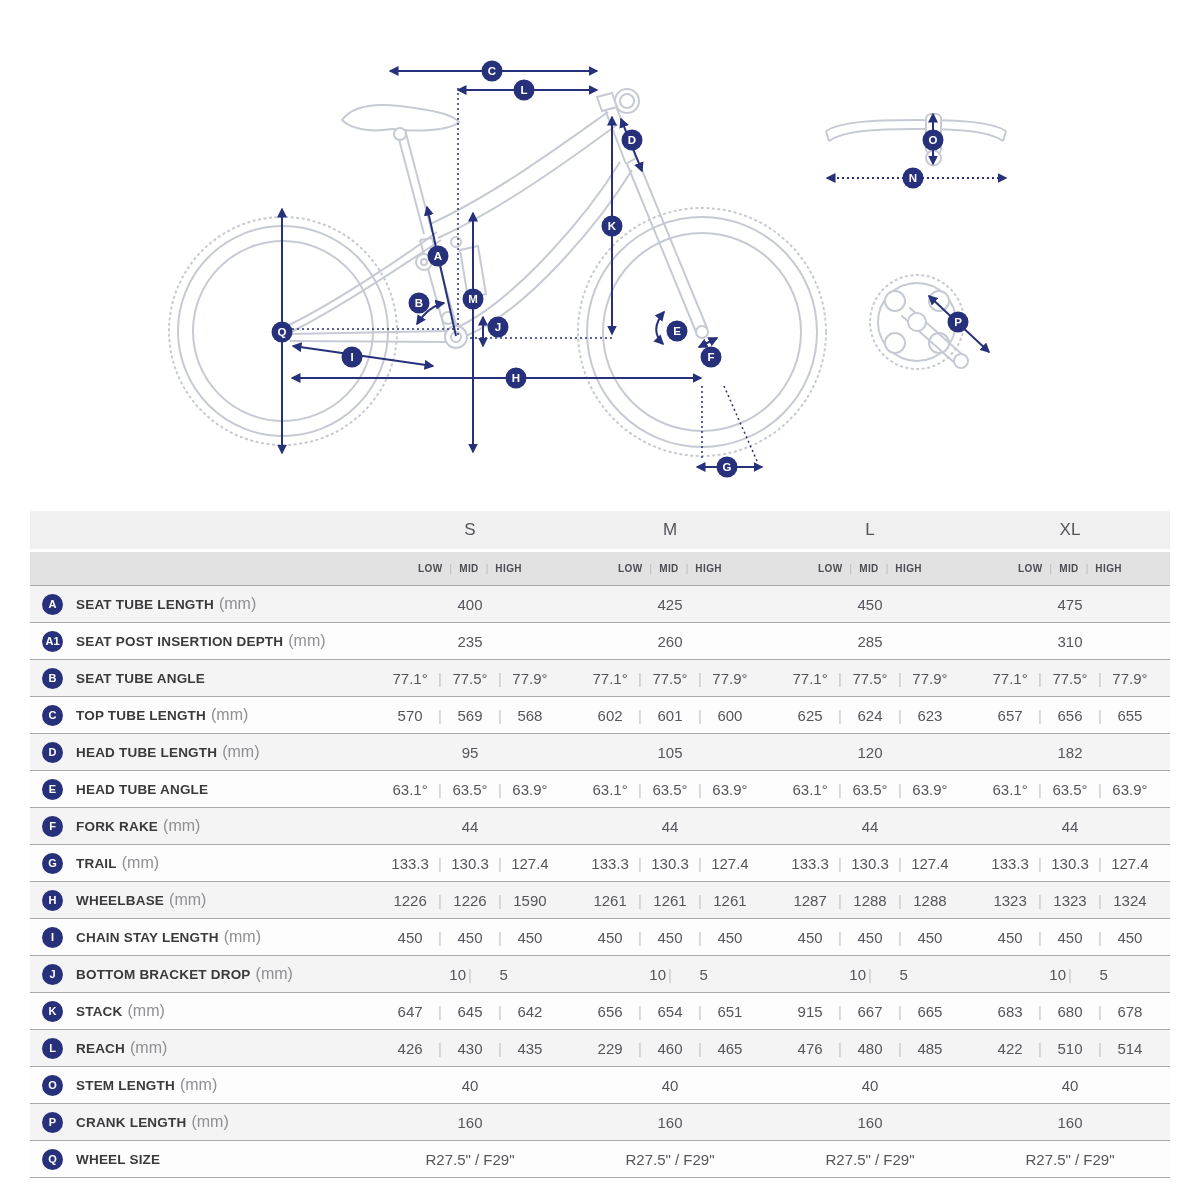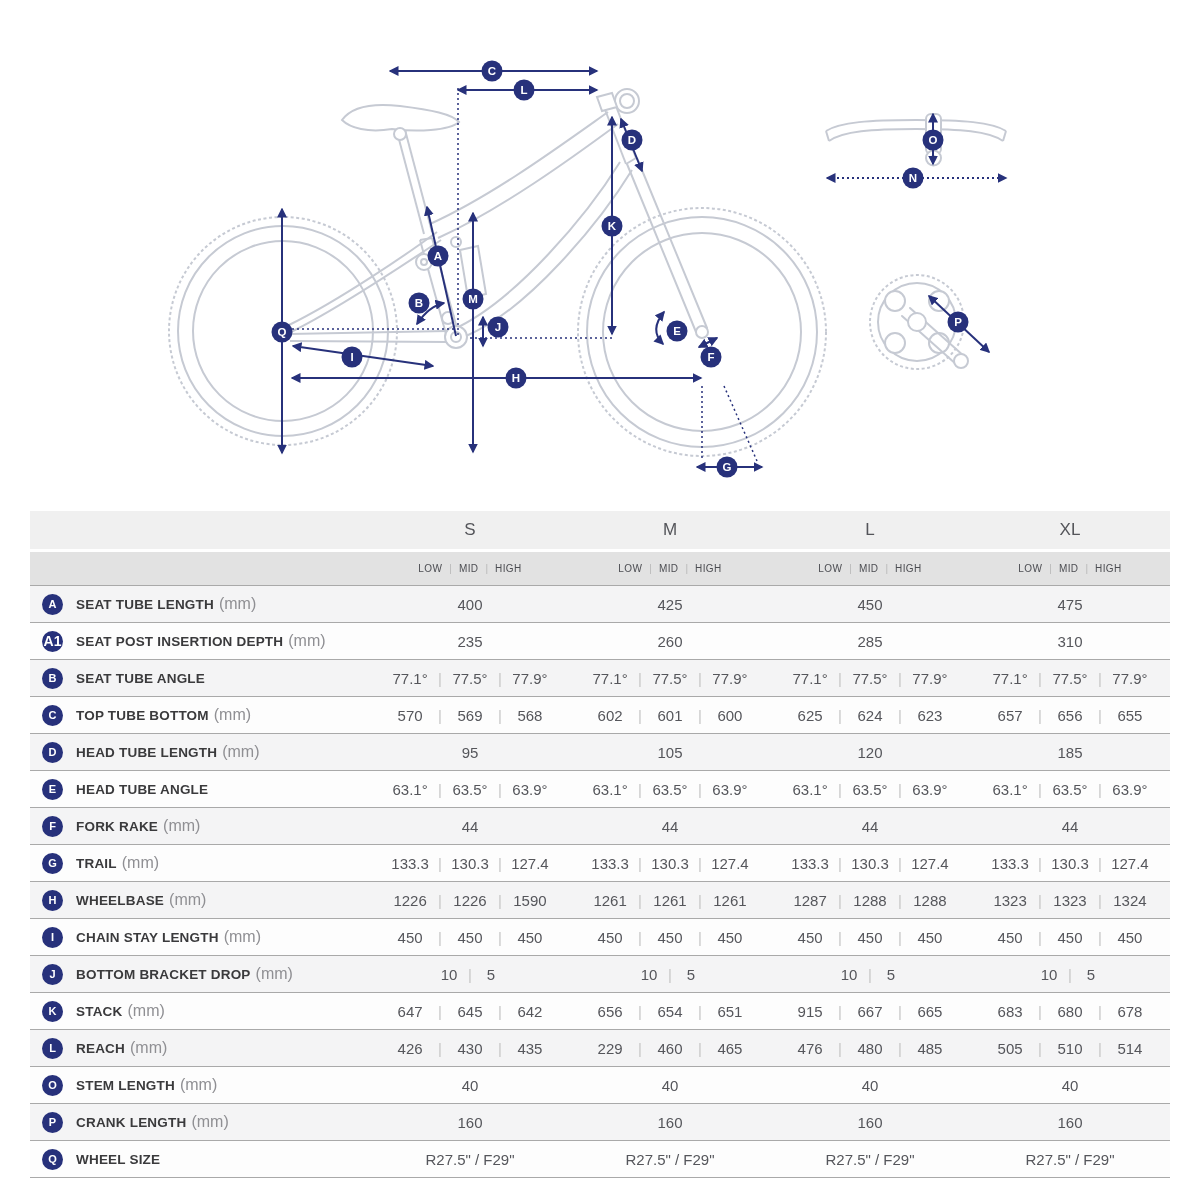--- a/index.html
+++ b/index.html
@@ -15,7 +15,7 @@
   .labelcol{flex:0 0 340px;display:flex;align-items:center;padding-left:12px;box-sizing:border-box;}
   .sizecol{flex:0 0 200px;display:flex;align-items:center;justify-content:center;}
   .size-letter{font-size:17px;color:#54555a;}
-  .sh{font-size:10px;font-weight:normal;color:#4c4d52;letter-spacing:.4px;}
+  .sh{font-size:10px;font-weight:bold;color:#4c4d52;letter-spacing:.4px;}
   .ssep{color:#b9b9b9;margin:0 7px;font-size:10px;}
   .trow{display:flex;height:36px;align-items:center;border-bottom:1px solid #a9a9a9;background:#fdfdfd;}
   .trow.alt{background:#f4f4f5;}

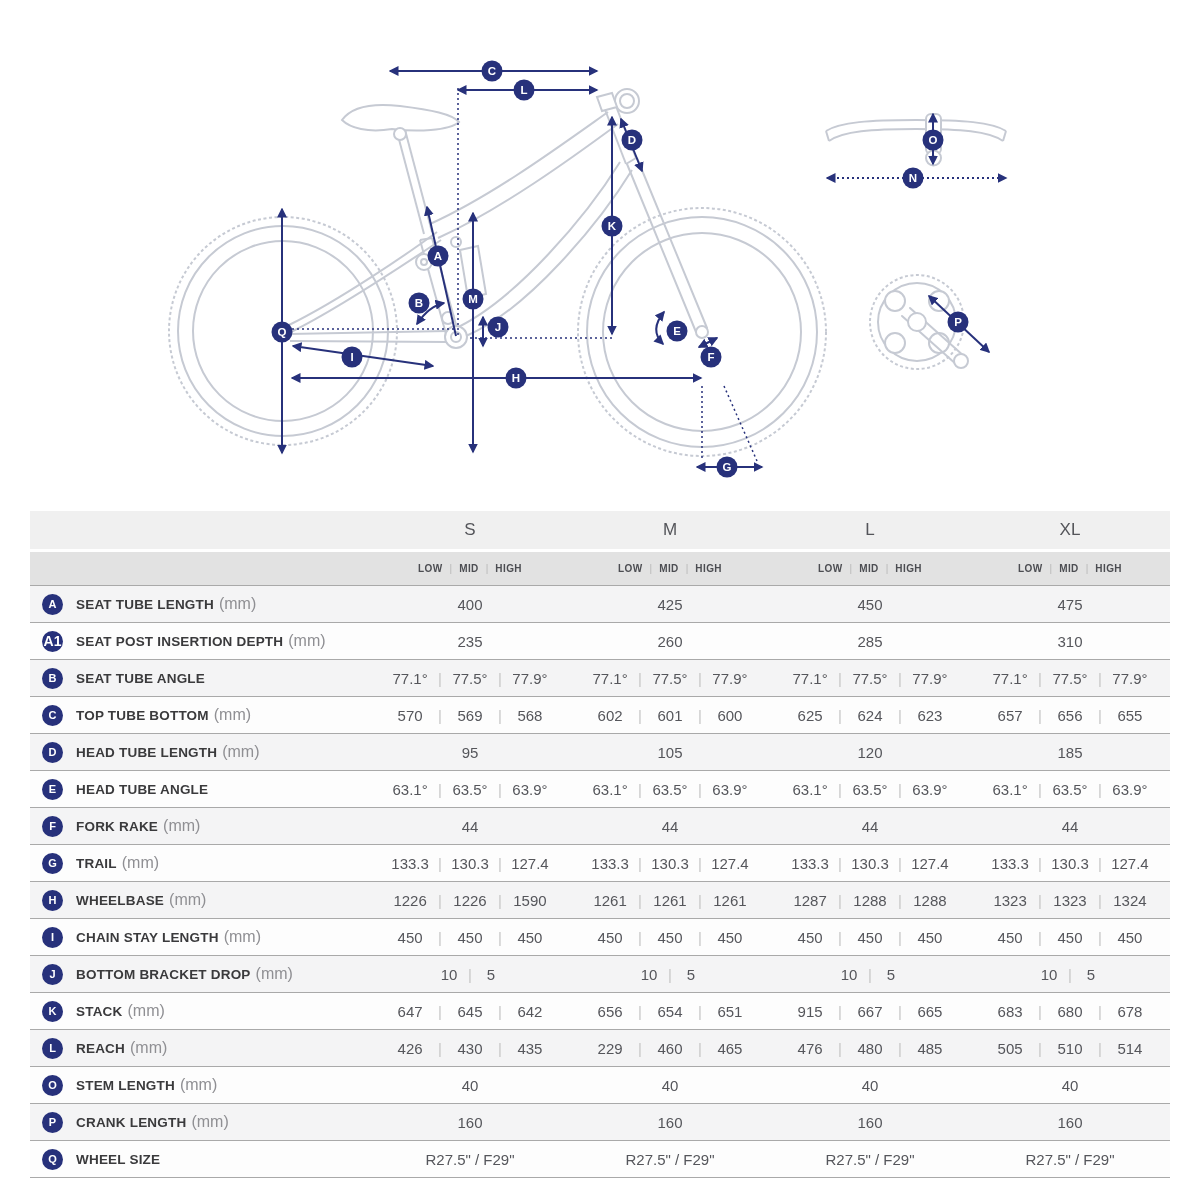--- a/index.html
+++ b/index.html
@@ -21,7 +21,7 @@
   .trow.alt{background:#f4f4f5;}
   .rbadge{width:21px;height:21px;border-radius:50%;background:#27317b;color:#fff;font-weight:bold;
     font-size:11px;display:flex;align-items:center;justify-content:center;margin-right:13px;flex:none;}
-  .rbadge.two{font-size:14px;}
+  .rbadge.two{font-size:11px;}
   .rlabel{font-weight:bold;font-size:13.5px;color:#3a3a3c;letter-spacing:.2px;white-space:nowrap;text-align:center;}
   .runit{font-size:16px;color:#8f8f93;margin-left:5px;}
   .cell{flex:0 0 200px;display:flex;align-items:center;justify-content:center;font-size:15px;color:#55565b;}

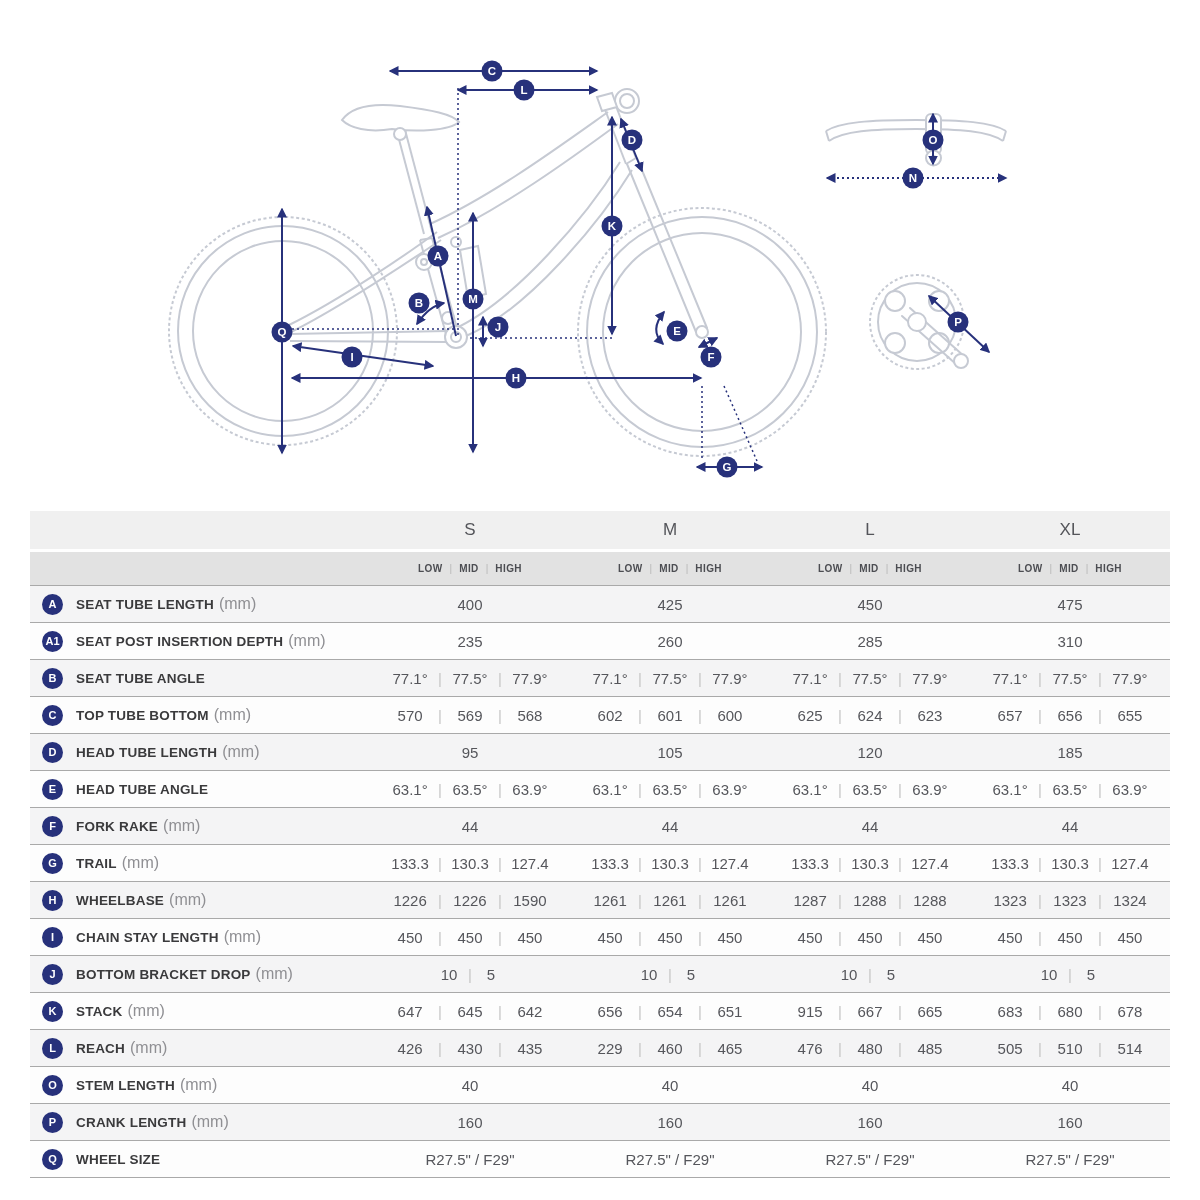--- a/index.html
+++ b/index.html
@@ -343,7 +343,7 @@
       <div class="trow">
         <div class="labelcol">
           <span class="rbadge">C</span>
-          <span class="rlabel">TOP TUBE BOTTOM</span>
+          <span class="rlabel">TOP TUBE LENGTH</span>
           <span class="runit">(mm)</span>
         </div>
         <div class="cell">

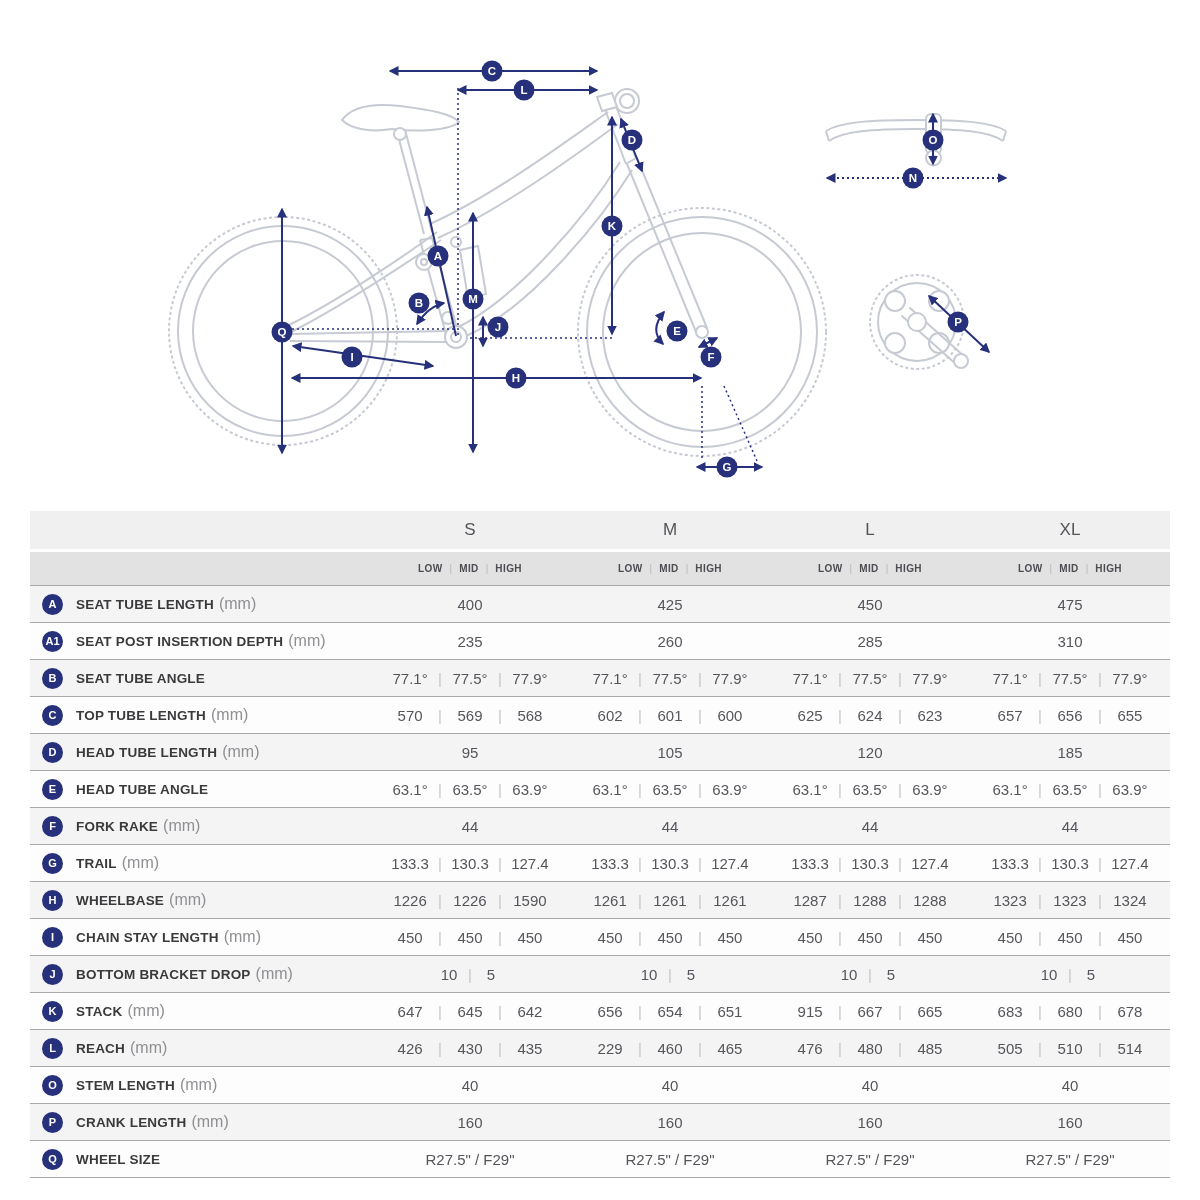--- a/index.html
+++ b/index.html
@@ -391,7 +391,7 @@
           <span class="v1">120</span>
         </div>
         <div class="cell">
-          <span class="v1">185</span>
+          <span class="v1">182</span>
         </div>
       </div>
       <div class="trow">

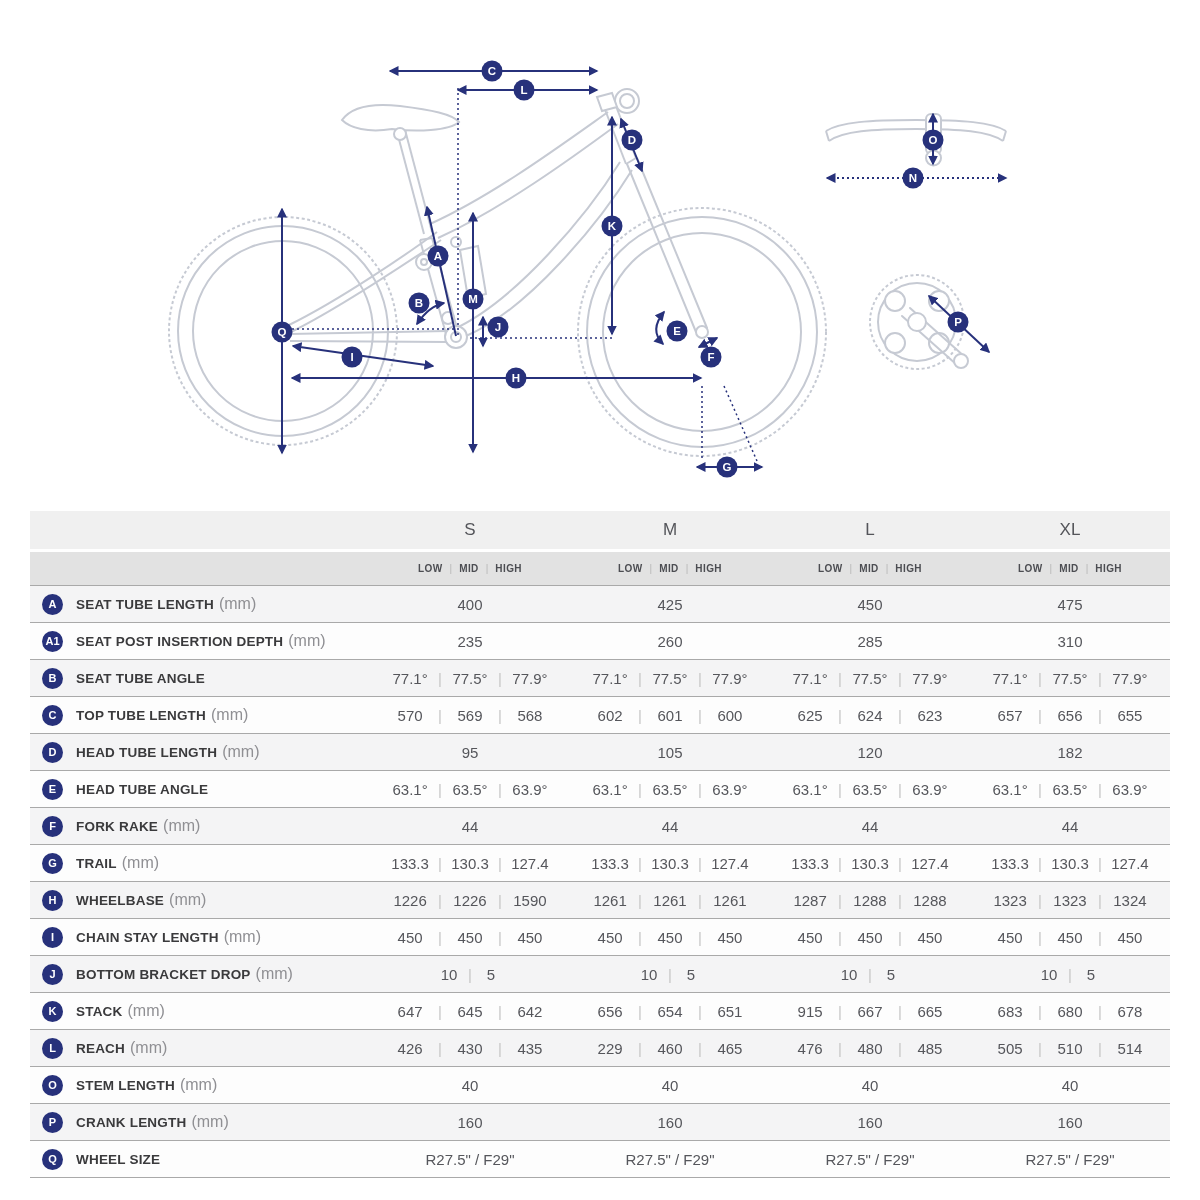--- a/index.html
+++ b/index.html
@@ -26,7 +26,7 @@
   .runit{font-size:16px;color:#8f8f93;margin-left:5px;}
   .cell{flex:0 0 200px;display:flex;align-items:center;justify-content:center;font-size:15px;color:#55565b;}
   .v3{flex:0 0 52px;text-align:center;}
-  .v2{flex:0 0 34px;text-align:center;}
+  .v2{flex:0 0 34px;text-align:right;}
   .vsep{color:#c6c6c6;padding:0 2px;}
 </style>
 </head>

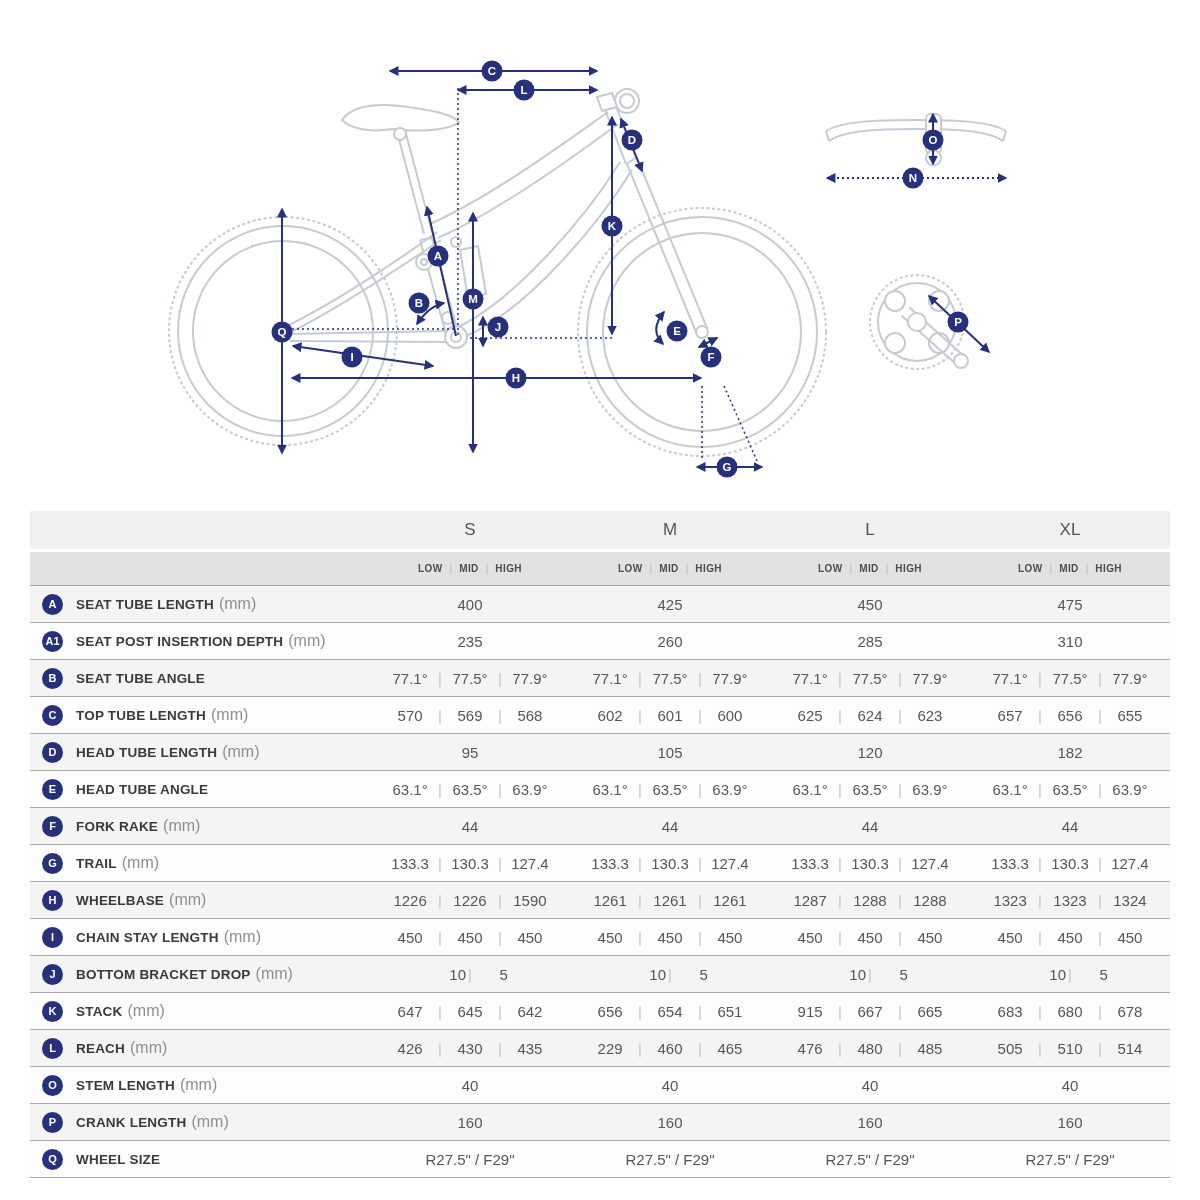--- a/index.html
+++ b/index.html
@@ -642,7 +642,7 @@
           <span class="v3">485</span>
         </div>
         <div class="cell">
-          <span class="v3">505</span>
+          <span class="v3">422</span>
           <span class="vsep">|</span>
           <span class="v3">510</span>
           <span class="vsep">|</span>

